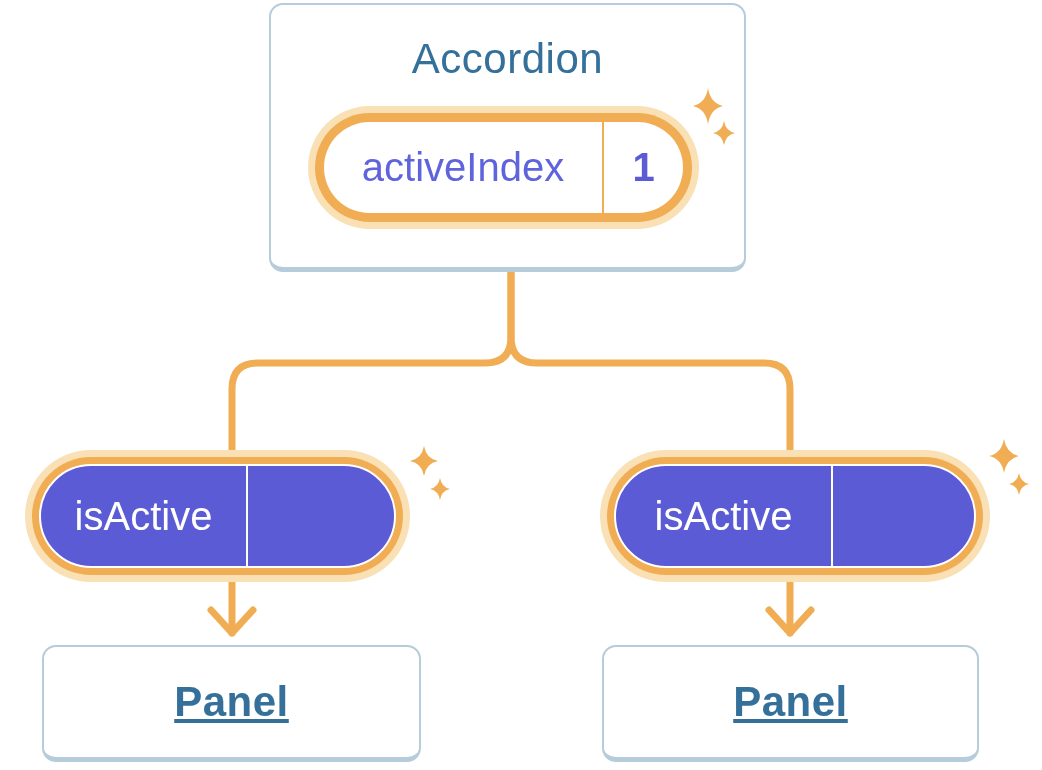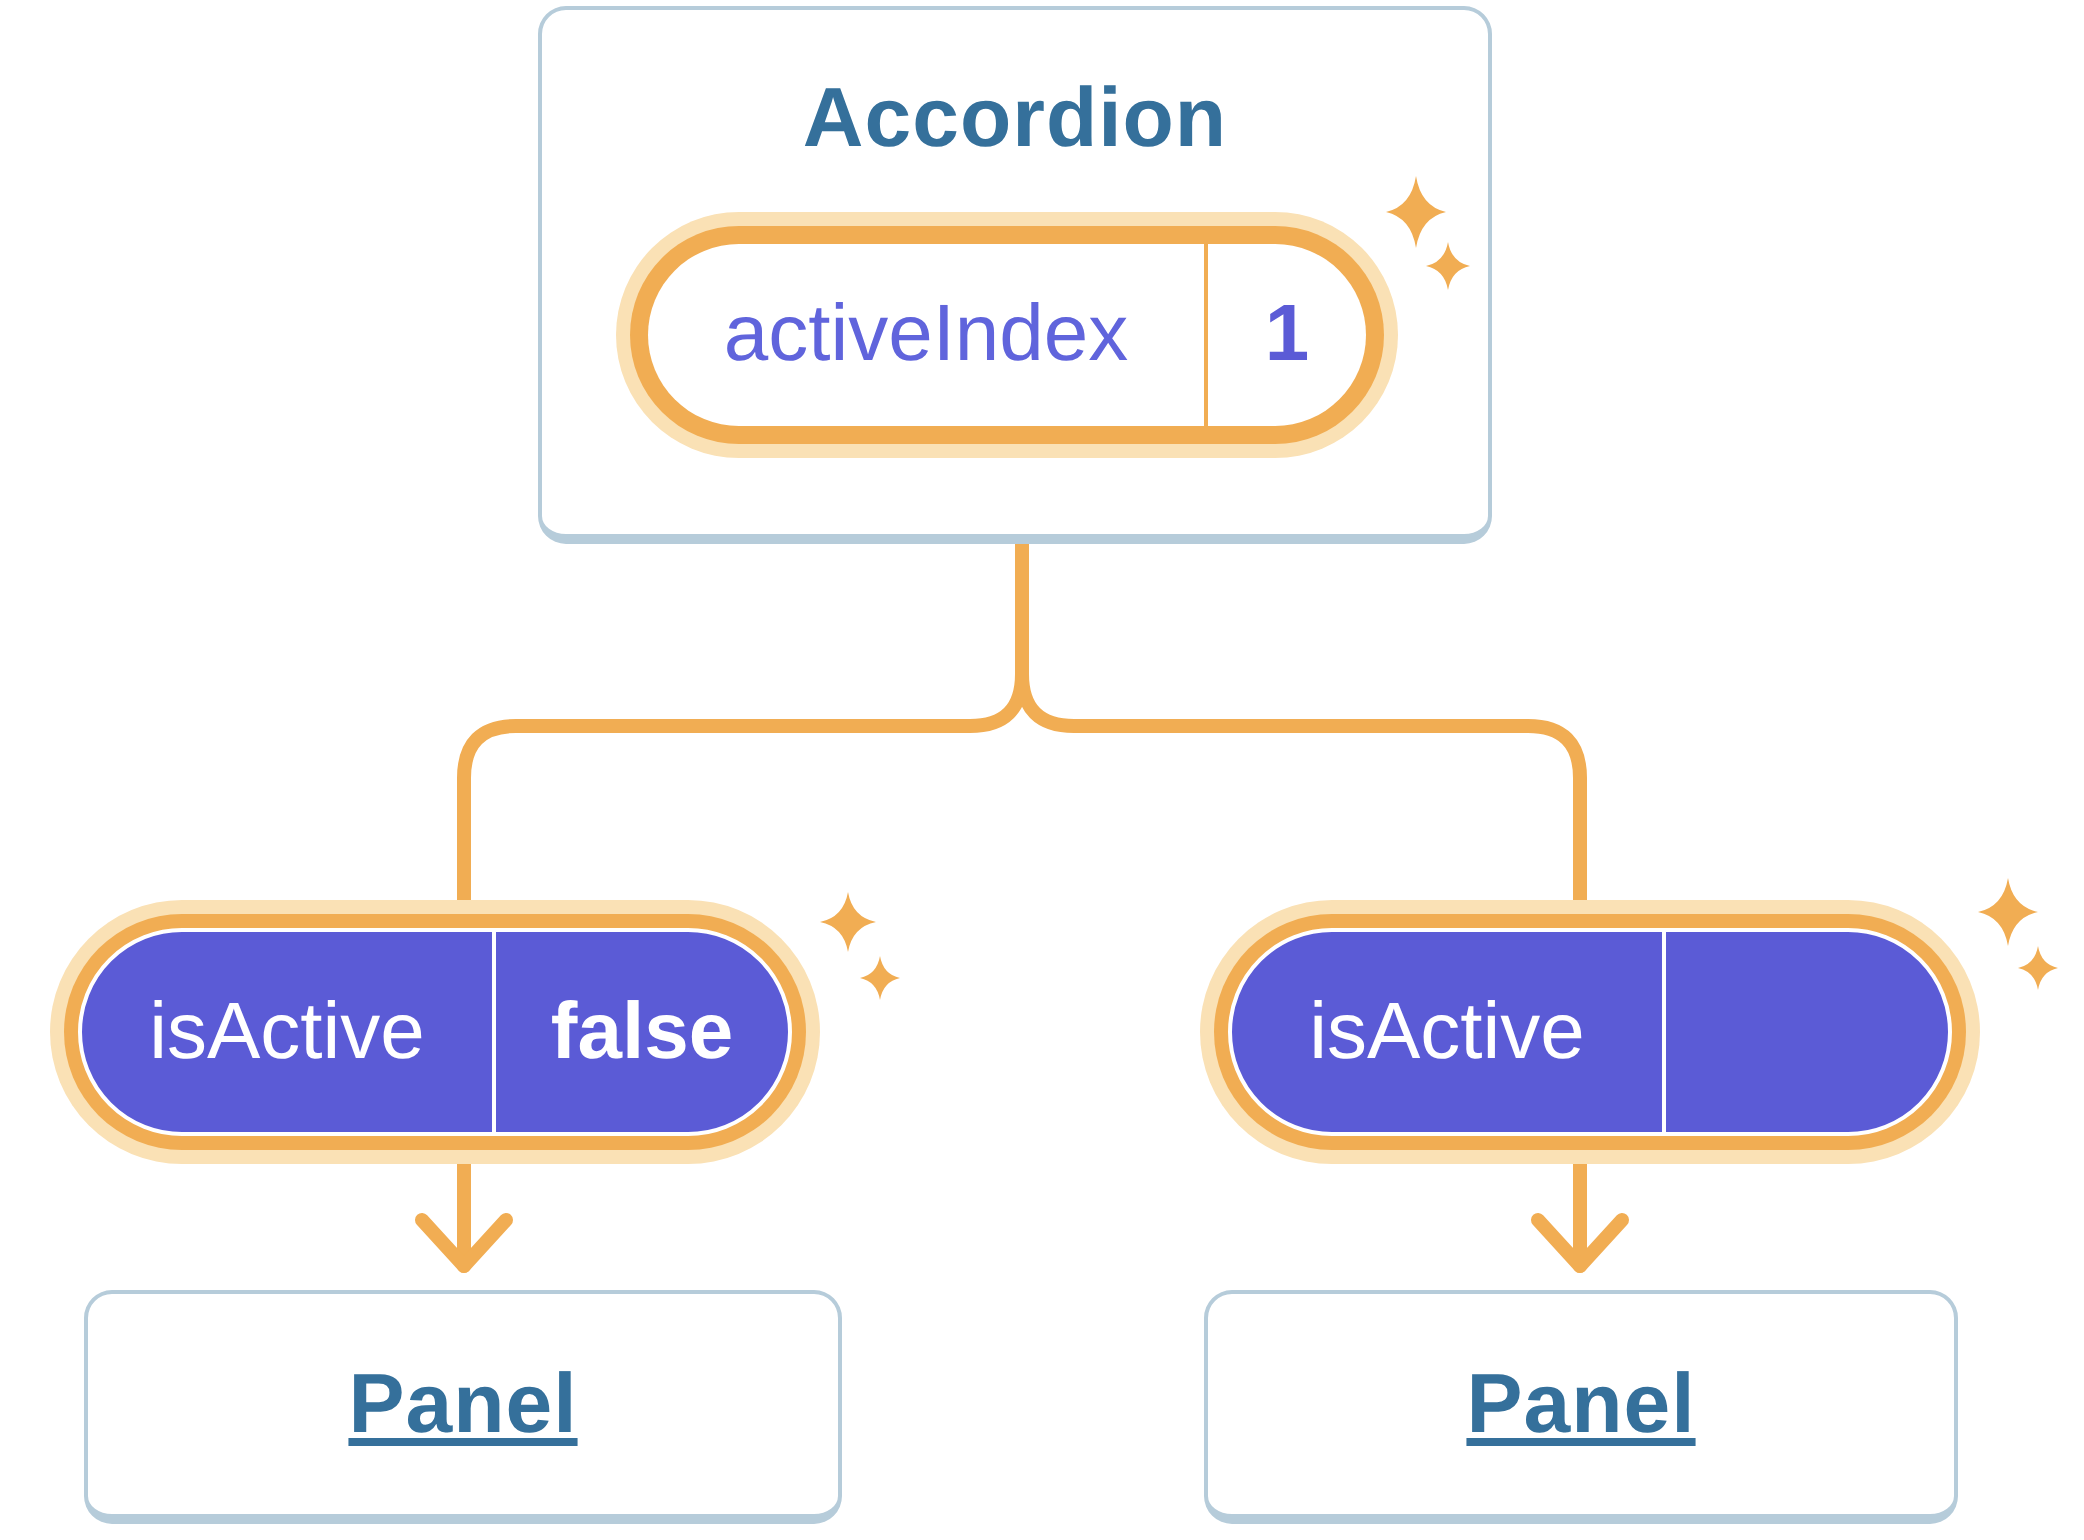--- a/index.html
+++ b/index.html
@@ -68,7 +68,7 @@
     top: 30px; left: 0; right: 0;
     text-align: center;
     font-size: 42px;
-    font-weight: 700;
+    font-weight: 400;
     letter-spacing: 0.5px;
     color: var(--heading-blue);
   }

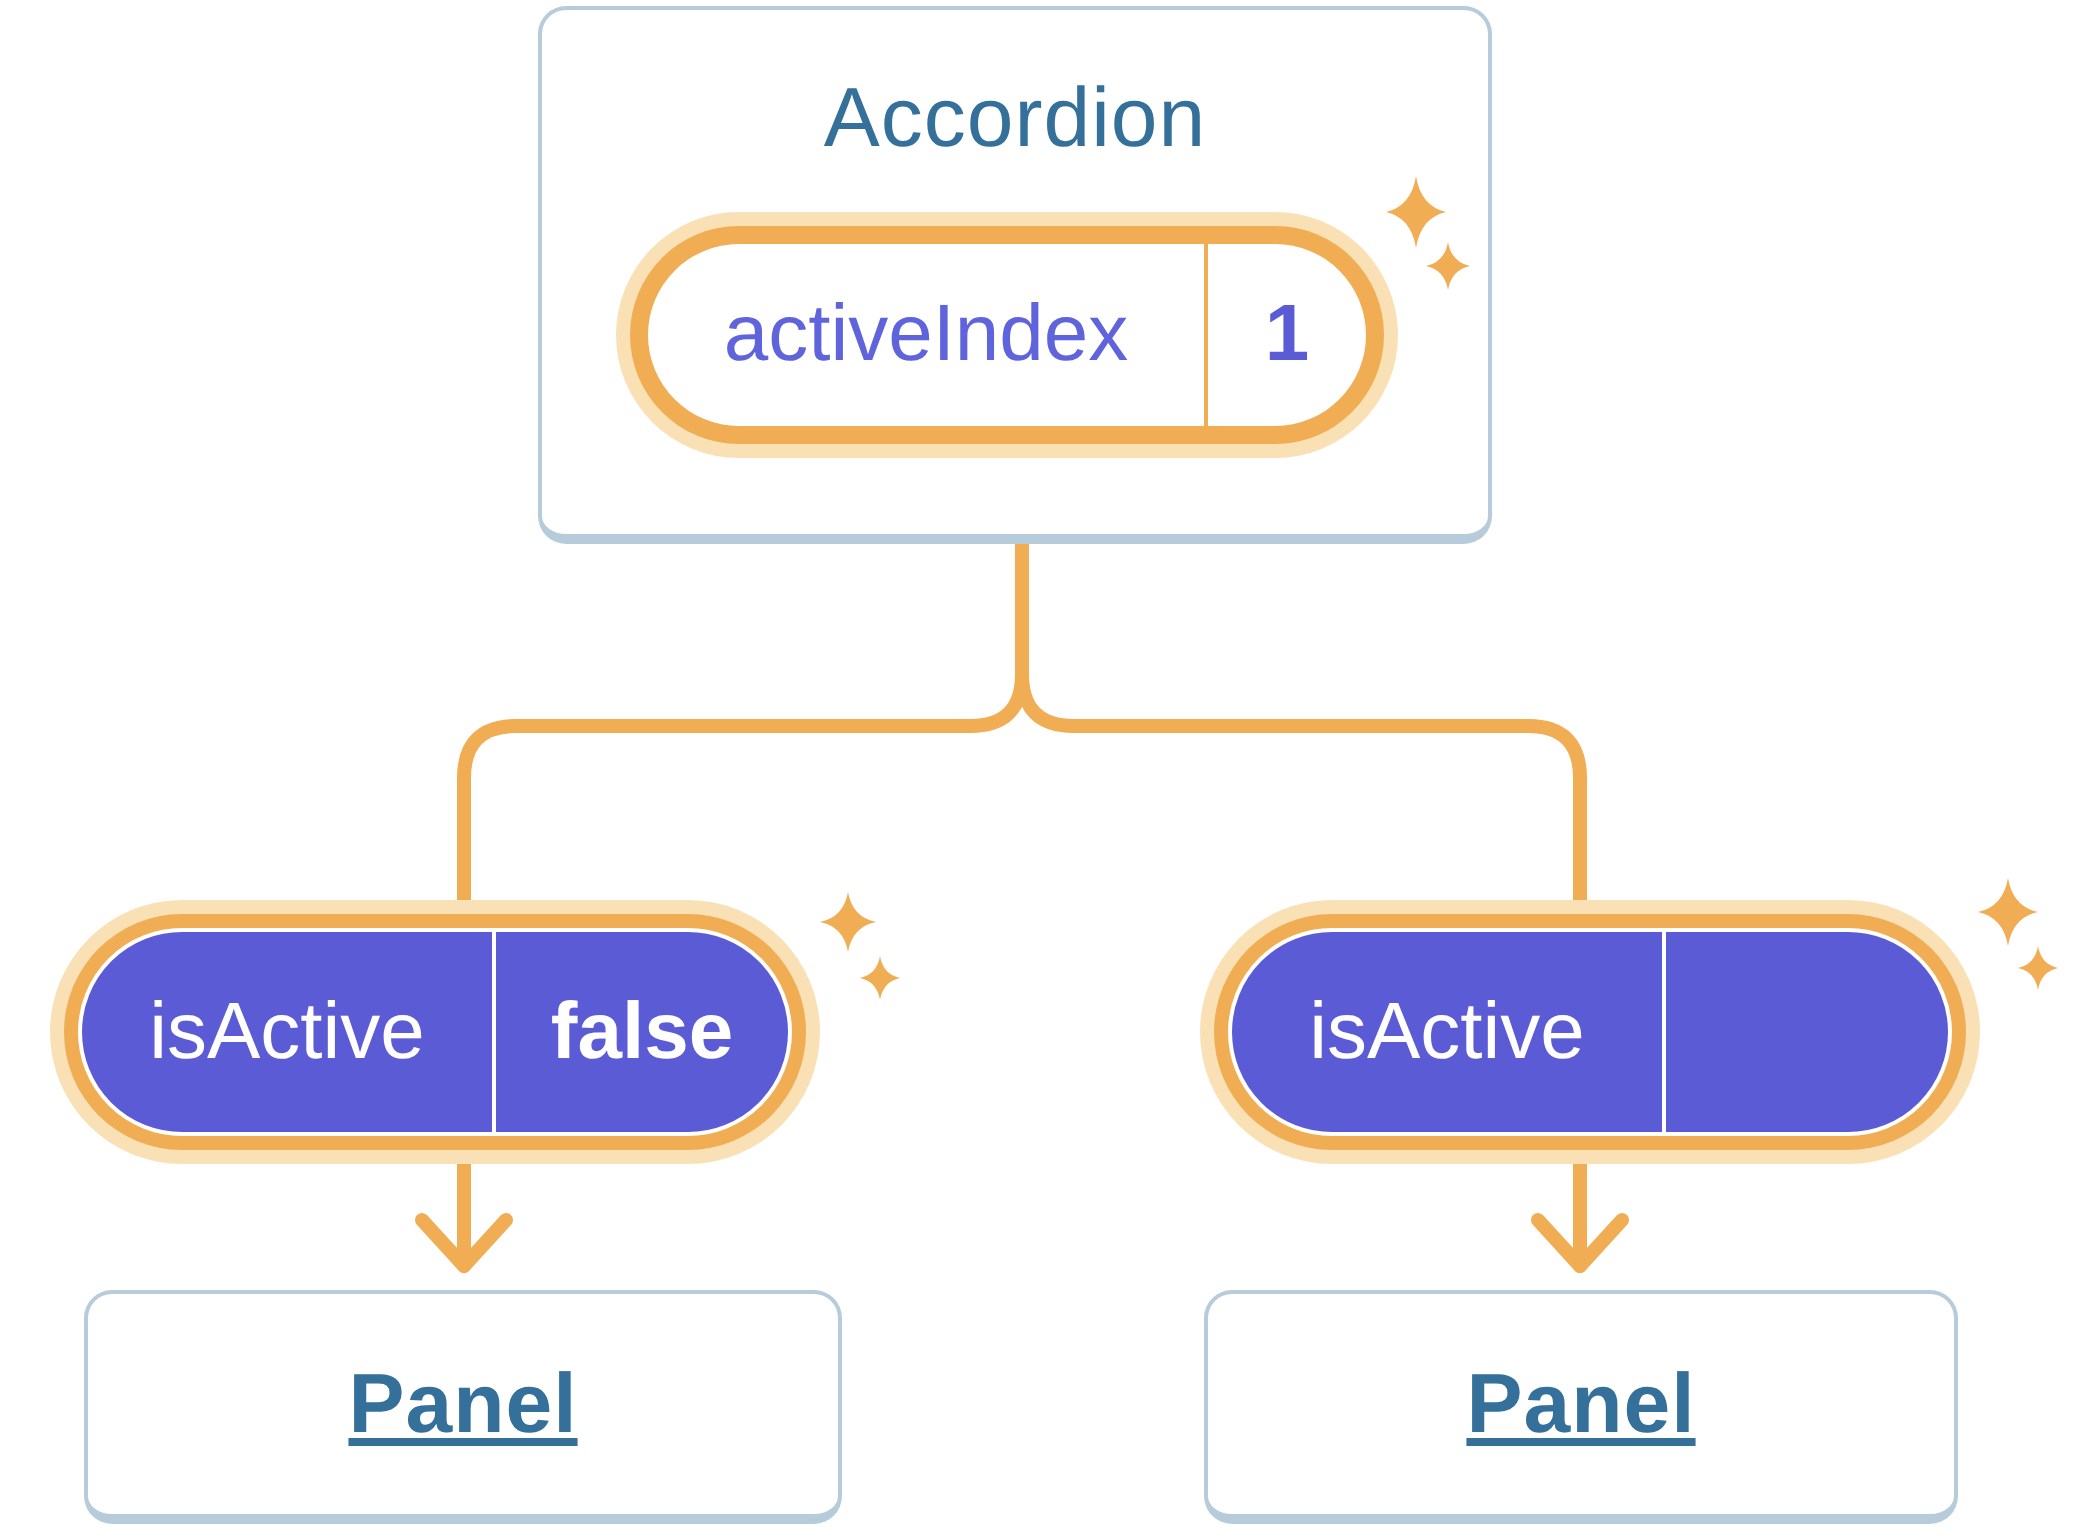--- a/index.html
+++ b/index.html
@@ -155,7 +155,6 @@
       <div class="pill-core core-purple">
         <div class="cell prop-label-cell">isActive</div>
         <div class="divider divider-white"></div>
-        <div class="cell prop-value-cell">false</div>
       </div>
     </div>
   </div>

